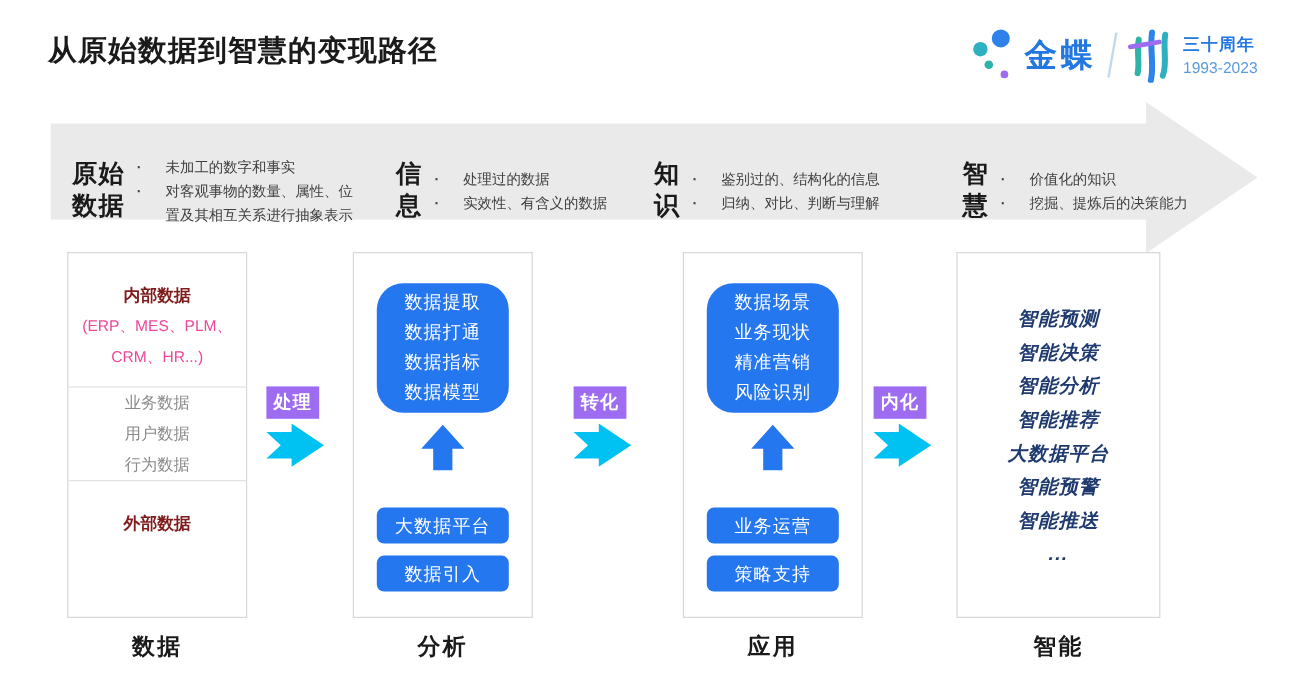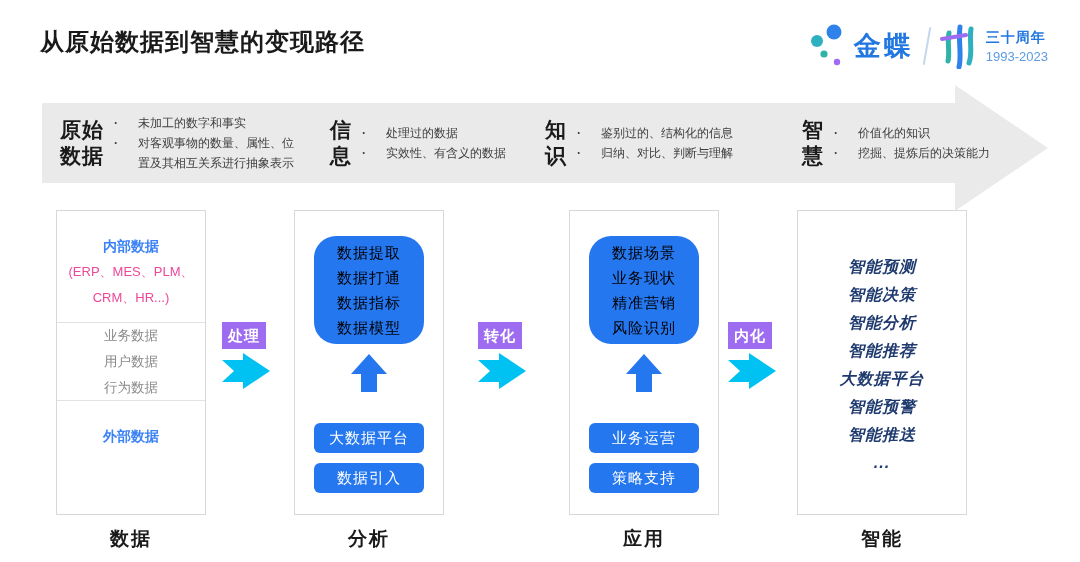--- a/index.html
+++ b/index.html
@@ -21,7 +21,7 @@
   
   .banner-arrow { position:absolute; left:42px; top:85px; }
   .banner-content { position:absolute; left:42px; top:103px; width:913px; height:80px; }
-  .stage { position:absolute; top:0; height:80px; display:flex; align-items:center; }
+  .stage { position:absolute; top:16px; height:80px; display:flex; align-items:center; }
   .stage-term { font-size:21px; font-weight:bold; color:#1a1a1a; line-height:26px; letter-spacing:1px; margin-right:10px; white-space:pre; }
   .stage-bullets { display:flex; flex-direction:column; justify-content:center; }
   .bullet-row { display:flex; font-size:12px; color:#404040; line-height:20px; }

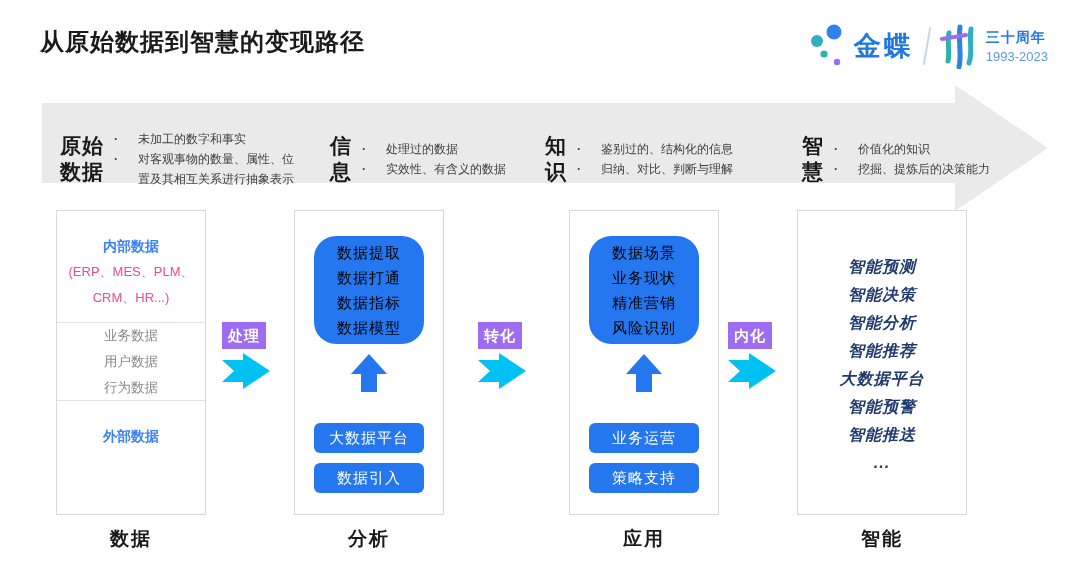--- a/index.html
+++ b/index.html
@@ -43,7 +43,7 @@
   .c1-sec-top { height:112px; border-bottom:1px solid #e2e2e2; padding-top:22px; }
   .c1-sec-mid { height:78px; border-bottom:1px solid #e2e2e2; display:flex; flex-direction:column; justify-content:center; }
   .c1-sec-bot { flex:1; padding-top:22px; }
-  .c1-heading { font-size:14px; font-weight:bold; color:#3b82f6; line-height:26px; }
+  .c1-heading { font-size:14px; font-weight:bold; color:#7f1d1d; line-height:26px; }
   .c1-sub { font-size:13px; color:#ec4899; line-height:26px; }
   .c1-mid-item { font-size:13.5px; color:#8a8a8a; line-height:26px; }
 

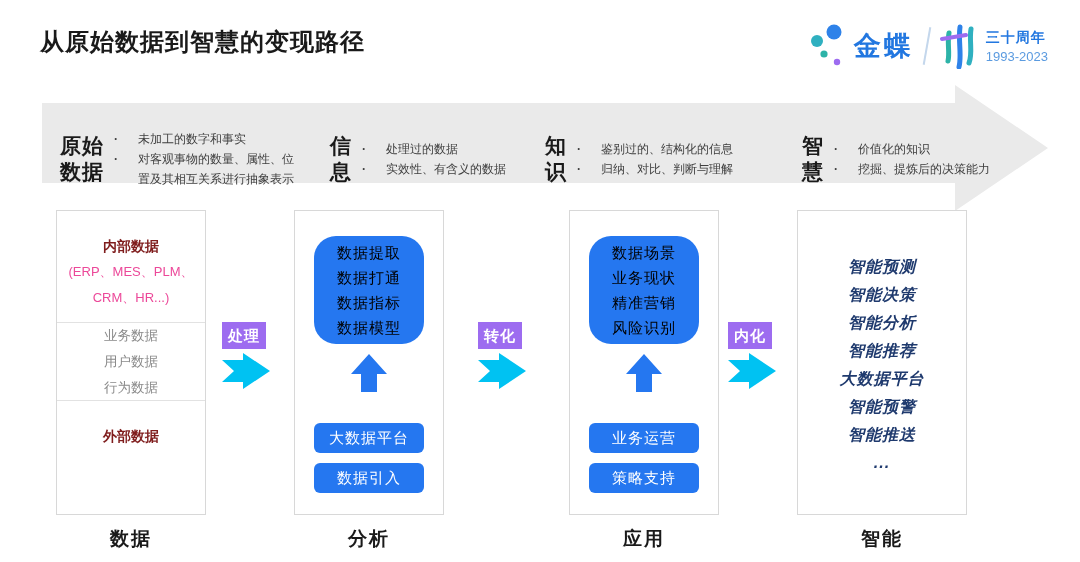--- a/index.html
+++ b/index.html
@@ -50,7 +50,7 @@
   .proc-col { display:flex; flex-direction:column; align-items:center; }
   .blue-card { margin-top:25px; width:110px; height:108px; background:#2577f0; border-radius:22px;
                display:flex; flex-direction:column; justify-content:center; align-items:center; }
-  .blue-card span { color:#000000; font-size:15px; line-height:25px; letter-spacing:1px; }
+  .blue-card span { color:#ffffff; font-size:15px; line-height:25px; letter-spacing:1px; }
   .up-arrow { margin-top:10px; }
   .mini-btn { margin-top:10px; width:110px; height:30px; background:#2577f0; border:none; border-radius:6px;
               color:#fff; font-size:15px; letter-spacing:1px; display:flex; align-items:center; justify-content:center;

